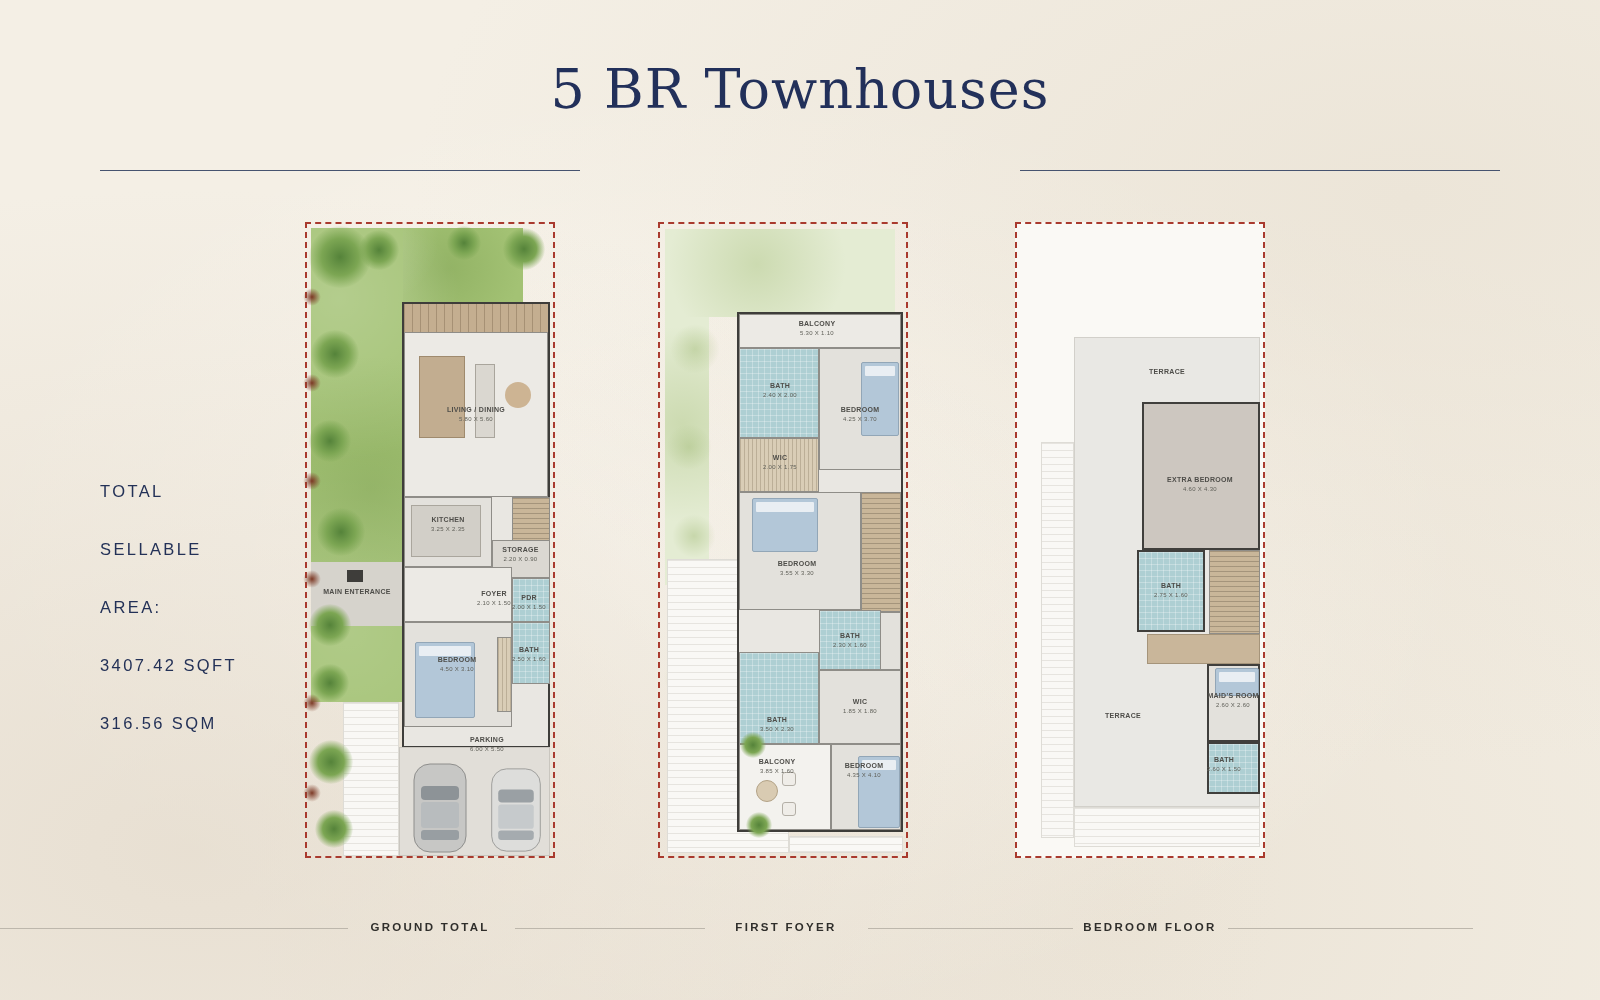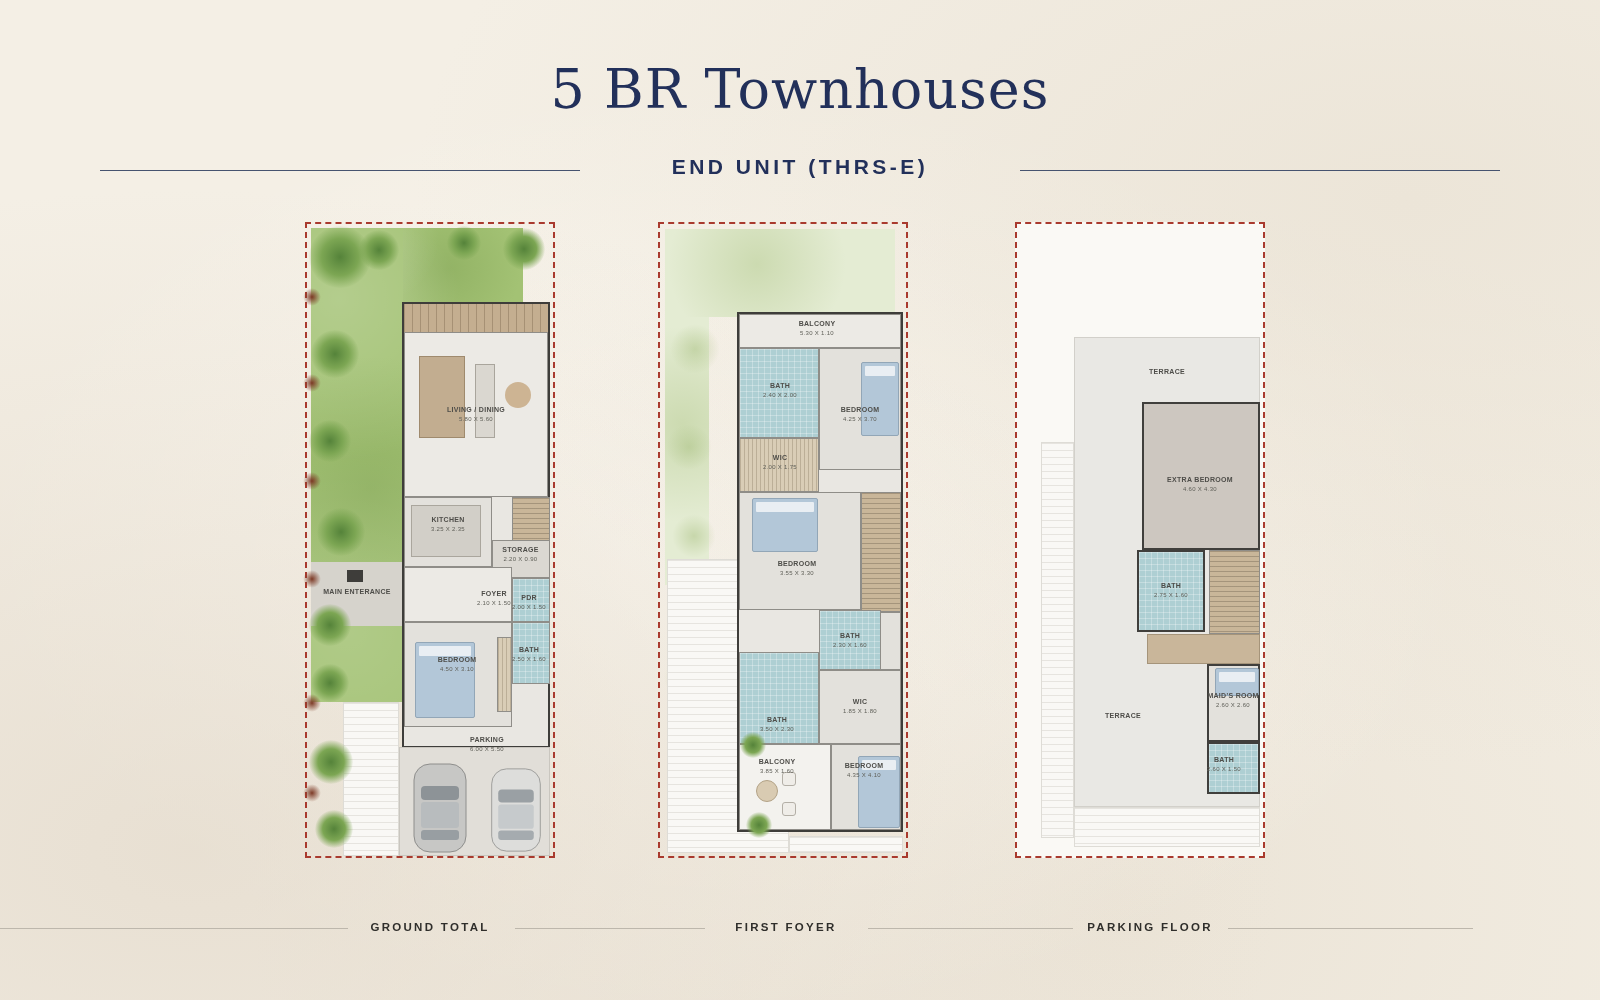--- a/index.html
+++ b/index.html
@@ -59,7 +59,6 @@
 <div class="canvas">
 
   <div class="title">5 BR Townhouses</div>
-  <div class="subtitle">END UNIT (THRS-E)</div>
   <div class="subrule" style="left:100px;width:480px"></div>
   <div class="subrule" style="left:1020px;width:480px"></div>
 

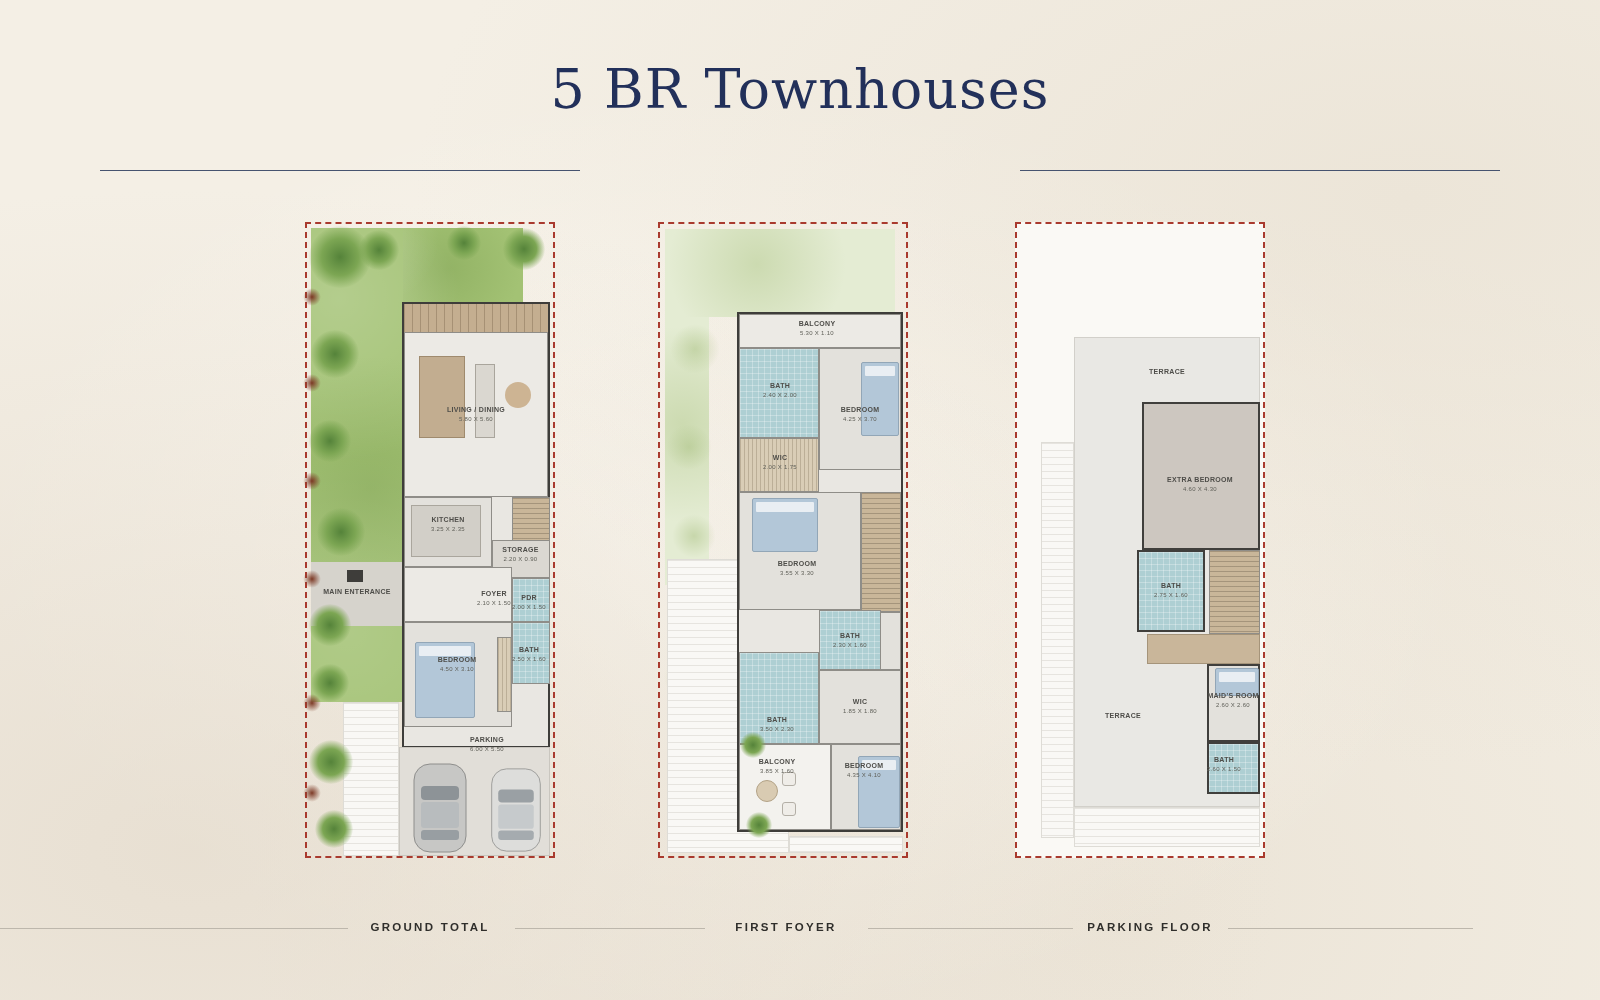--- a/index.html
+++ b/index.html
@@ -62,6 +62,13 @@
   <div class="subrule" style="left:100px;width:480px"></div>
   <div class="subrule" style="left:1020px;width:480px"></div>
 
+  <div class="info">
+    <div>TOTAL</div>
+    <div>SELLABLE</div>
+    <div>AREA:</div>
+    <div>3407.42 SQFT</div>
+    <div>316.56 SQM</div>
+  </div>
 
   <div class="panel" style="left:305px;top:222px">
     <div class="abs garden" style="left:4px;top:4px;width:212px;height:74px"></div>

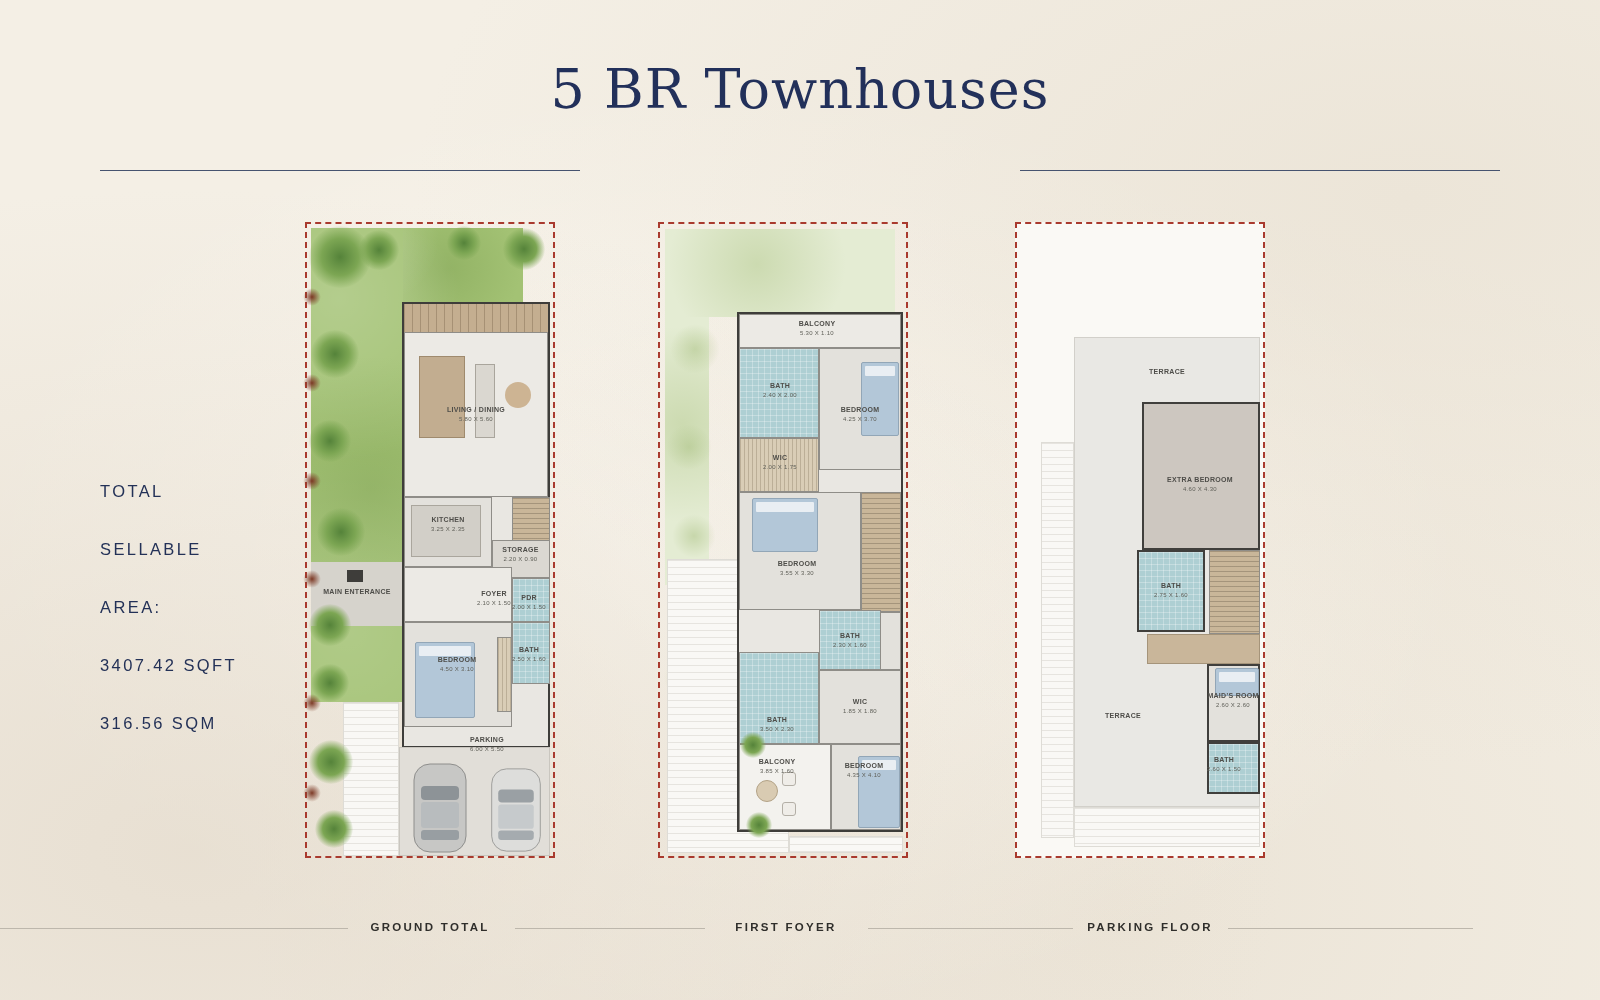--- a/index.html
+++ b/index.html
@@ -290,7 +290,7 @@
   <div class="caprule" style="left:515px;width:190px"></div>
   <div class="cap" style="left:786px">FIRST FOYER</div>
   <div class="caprule" style="left:868px;width:205px"></div>
-  <div class="cap" style="left:1150px">PARKING FLOOR</div>
+  <div class="cap" style="left:1150px">BEDROOM FLOOR</div>
   <div class="caprule" style="left:1228px;width:245px"></div>
 
 </div>

